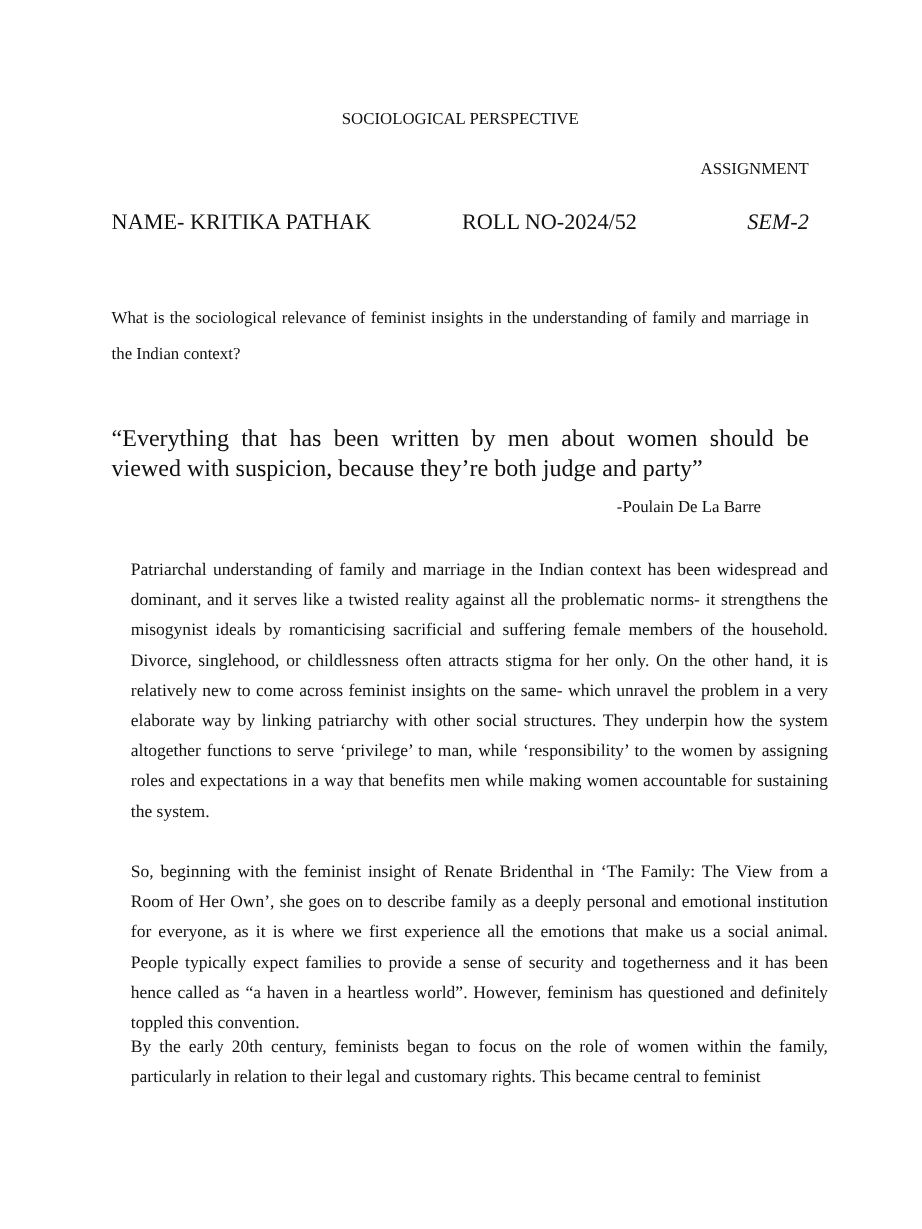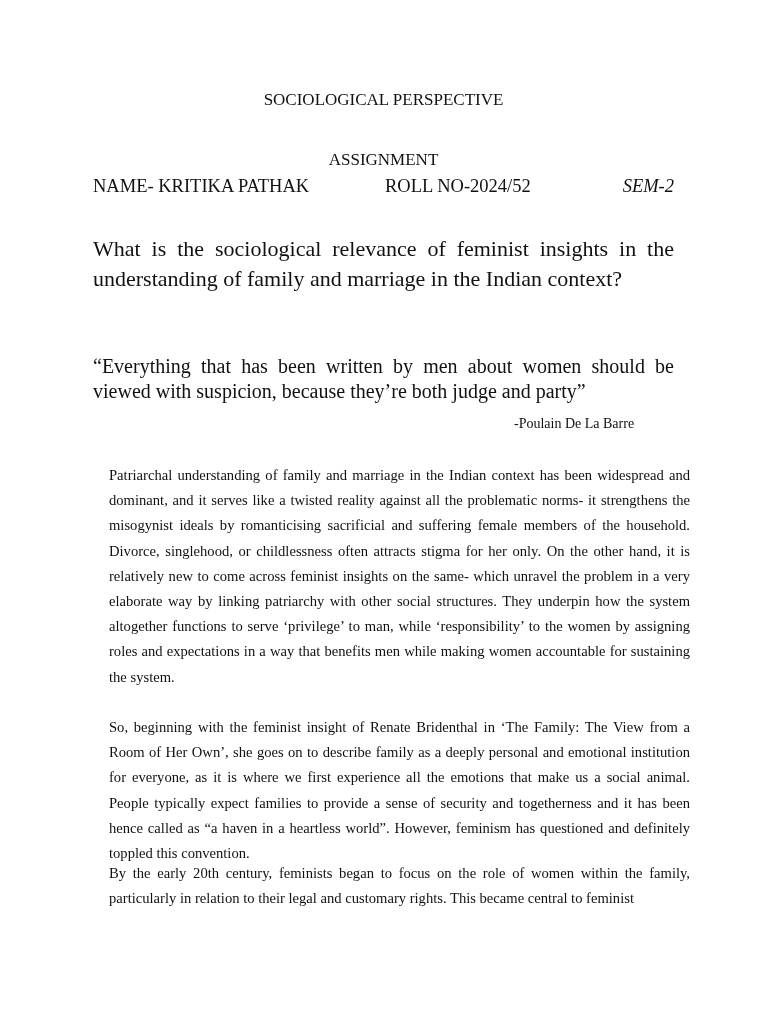--- a/index.html
+++ b/index.html
@@ -26,7 +26,7 @@
       left: 0;
       width: 581px;
       text-align: center;
-      font-size: 17px;
+      font-size: 14px;
       line-height: 22px;
     }
     .t1 { top: 89px; }

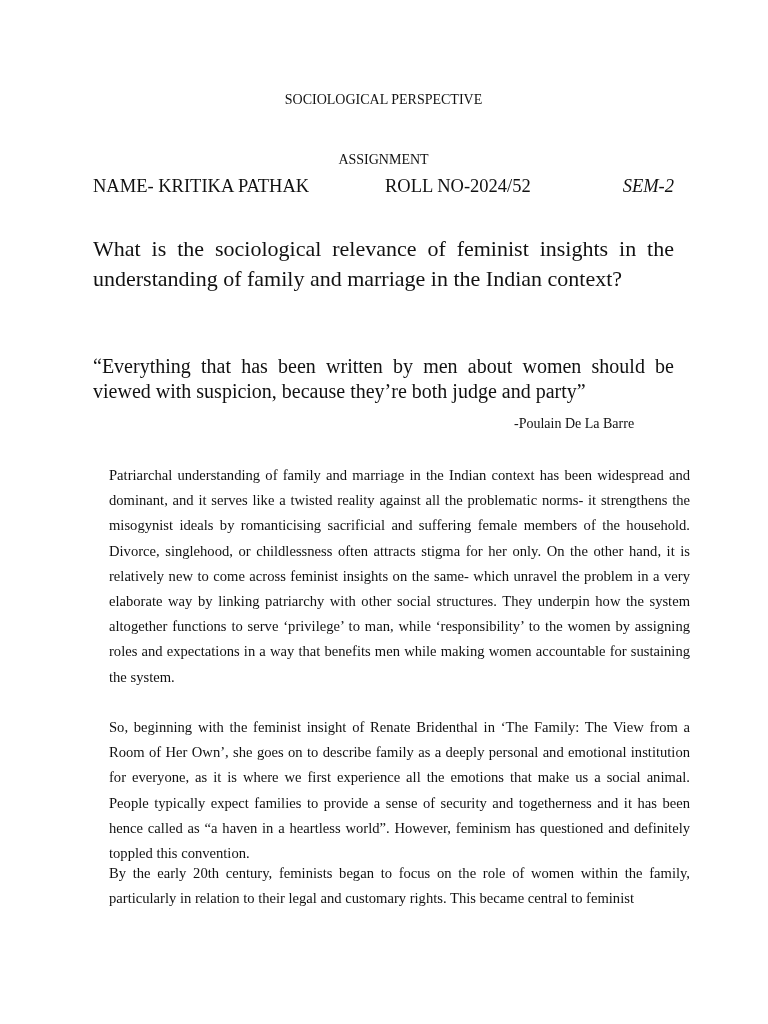--- a/index.html
+++ b/index.html
@@ -30,7 +30,7 @@
       line-height: 22px;
     }
     .t1 { top: 89px; }
-    .t2 { top: 149px; }
+    .t2 { top: 131px; text-align: right; }
     .meta-row {
       position: absolute;
       top: 175px;

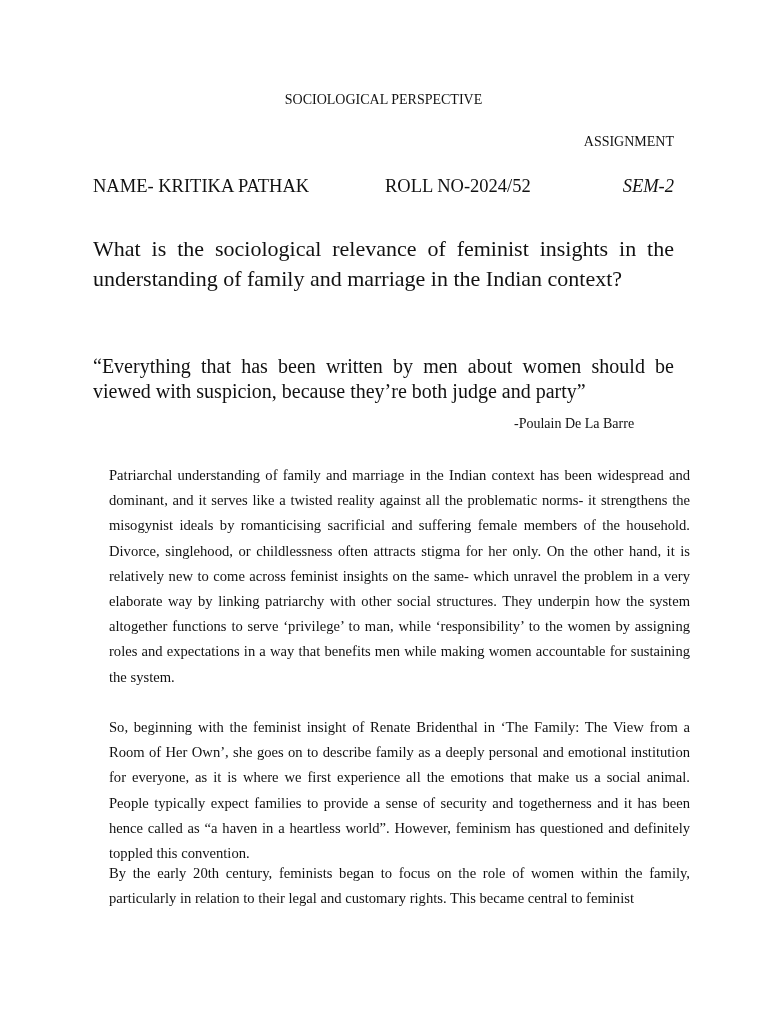--- a/index.html
+++ b/index.html
@@ -46,10 +46,10 @@
     .meta-sem { position: absolute; right: 0; font-style: italic; }
     .question {
       position: absolute;
-      top: 234px;
+      top: 251px;
       left: 0;
       width: 581px;
-      font-size: 22px;
+      font-size: 14px;
       line-height: 30px;
       text-align: justify;
     }

